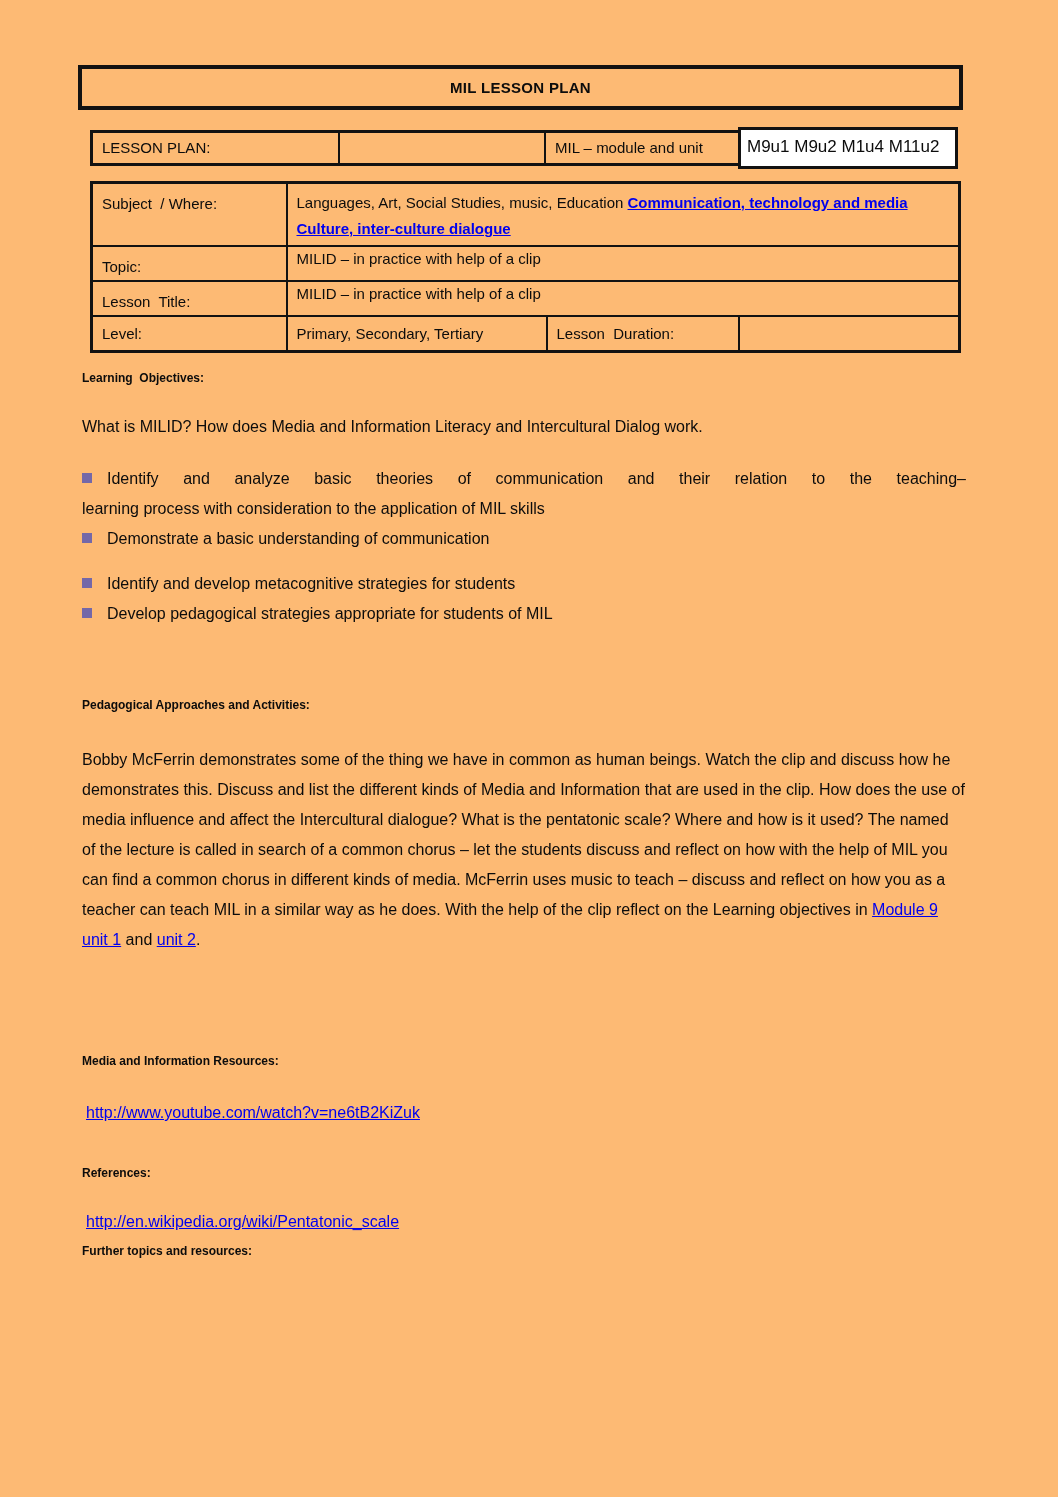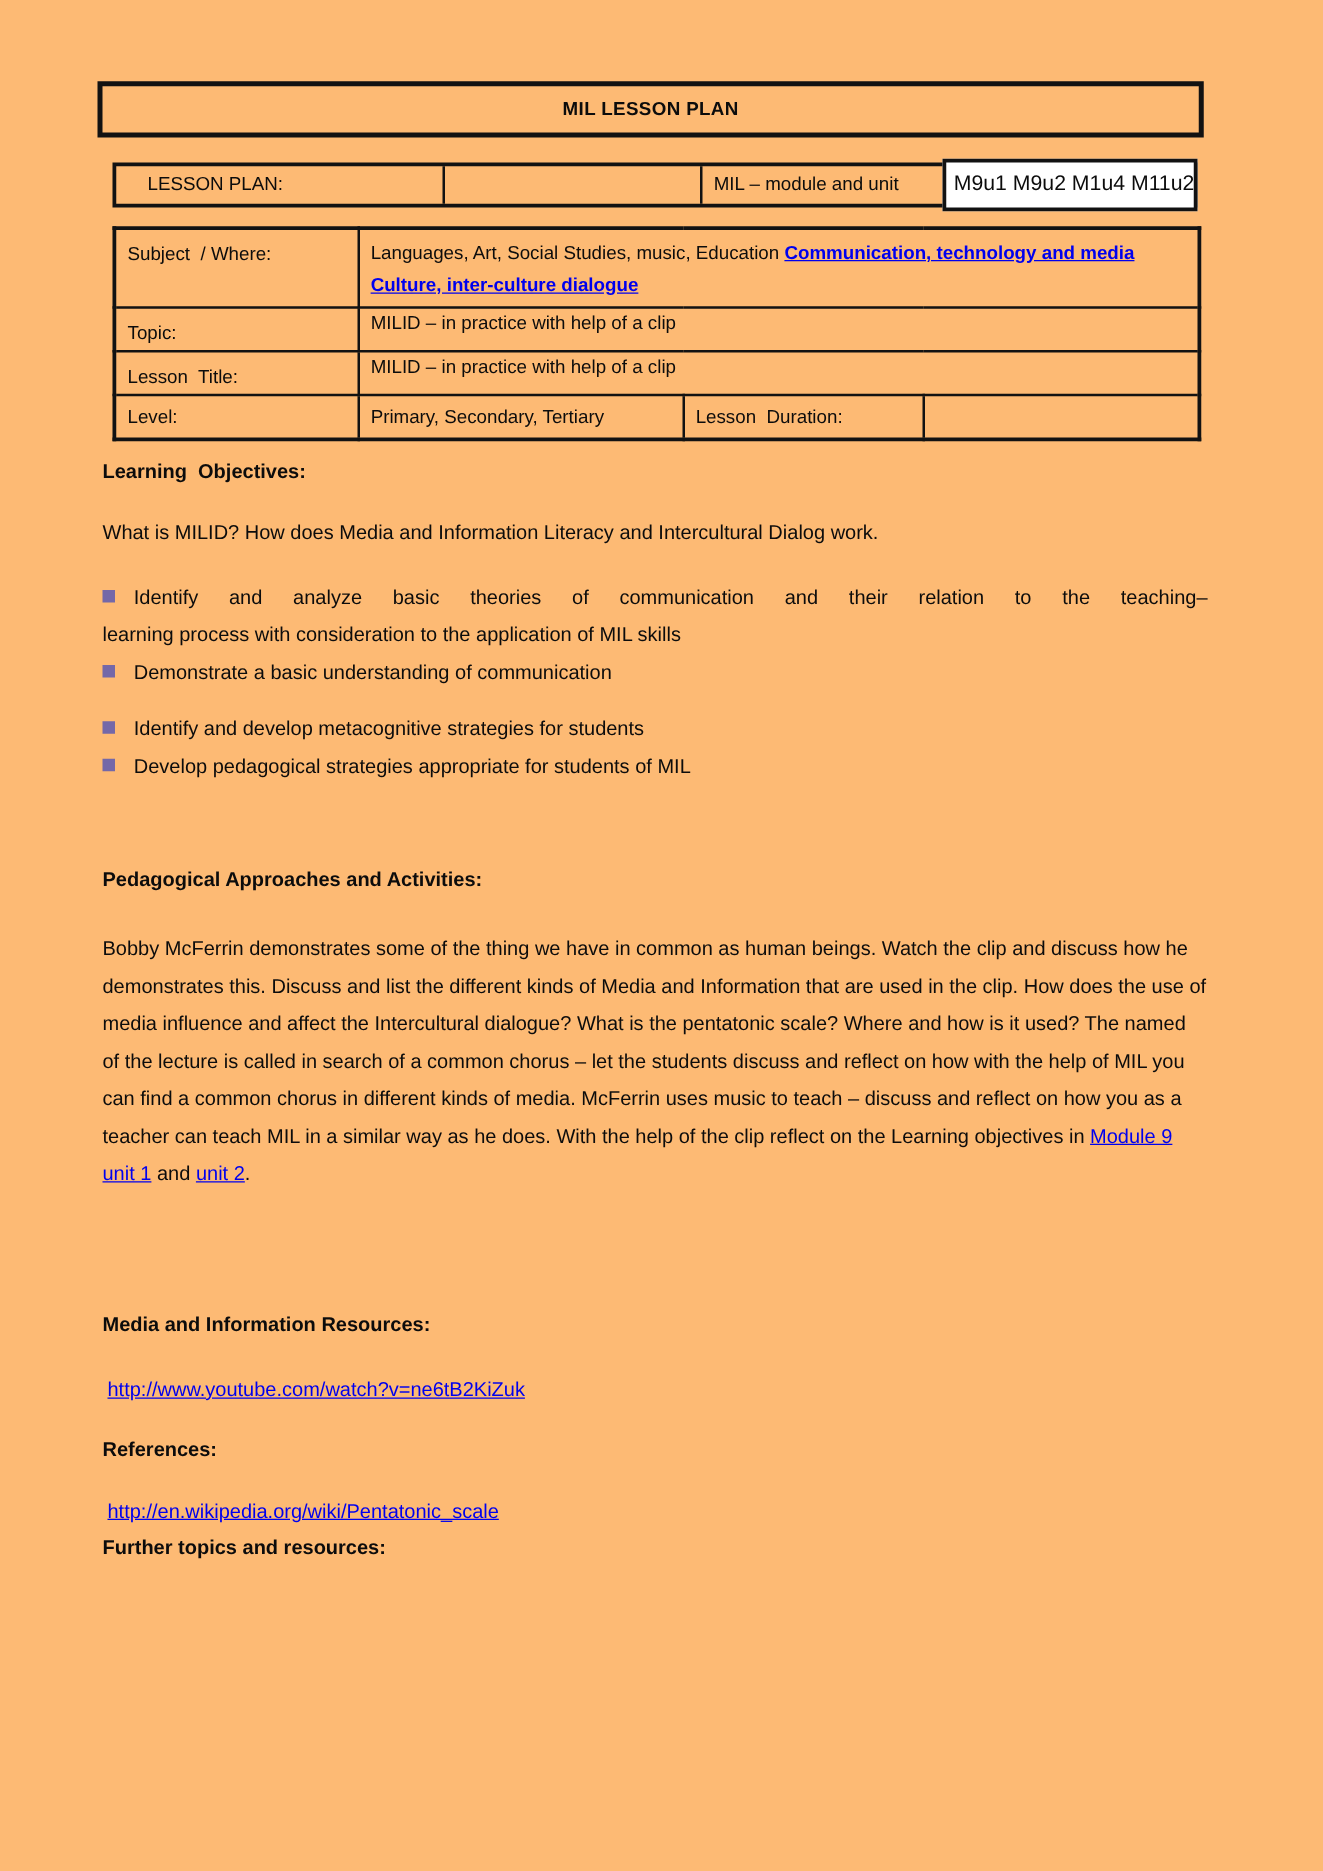--- a/index.html
+++ b/index.html
@@ -40,7 +40,7 @@
     white-space: pre-wrap;
     overflow: hidden;
   }
-  .t1 .c1 { flex: 0 0 247px; margin-left: 16px; }
+  .t1 .c1 { flex: 0 0 247px; }
   .t1 .c2 { flex: 0 0 206px; }
   .t1 .c3 { flex: 0 0 192px; border-right: none; }
   .t1 .c4 {

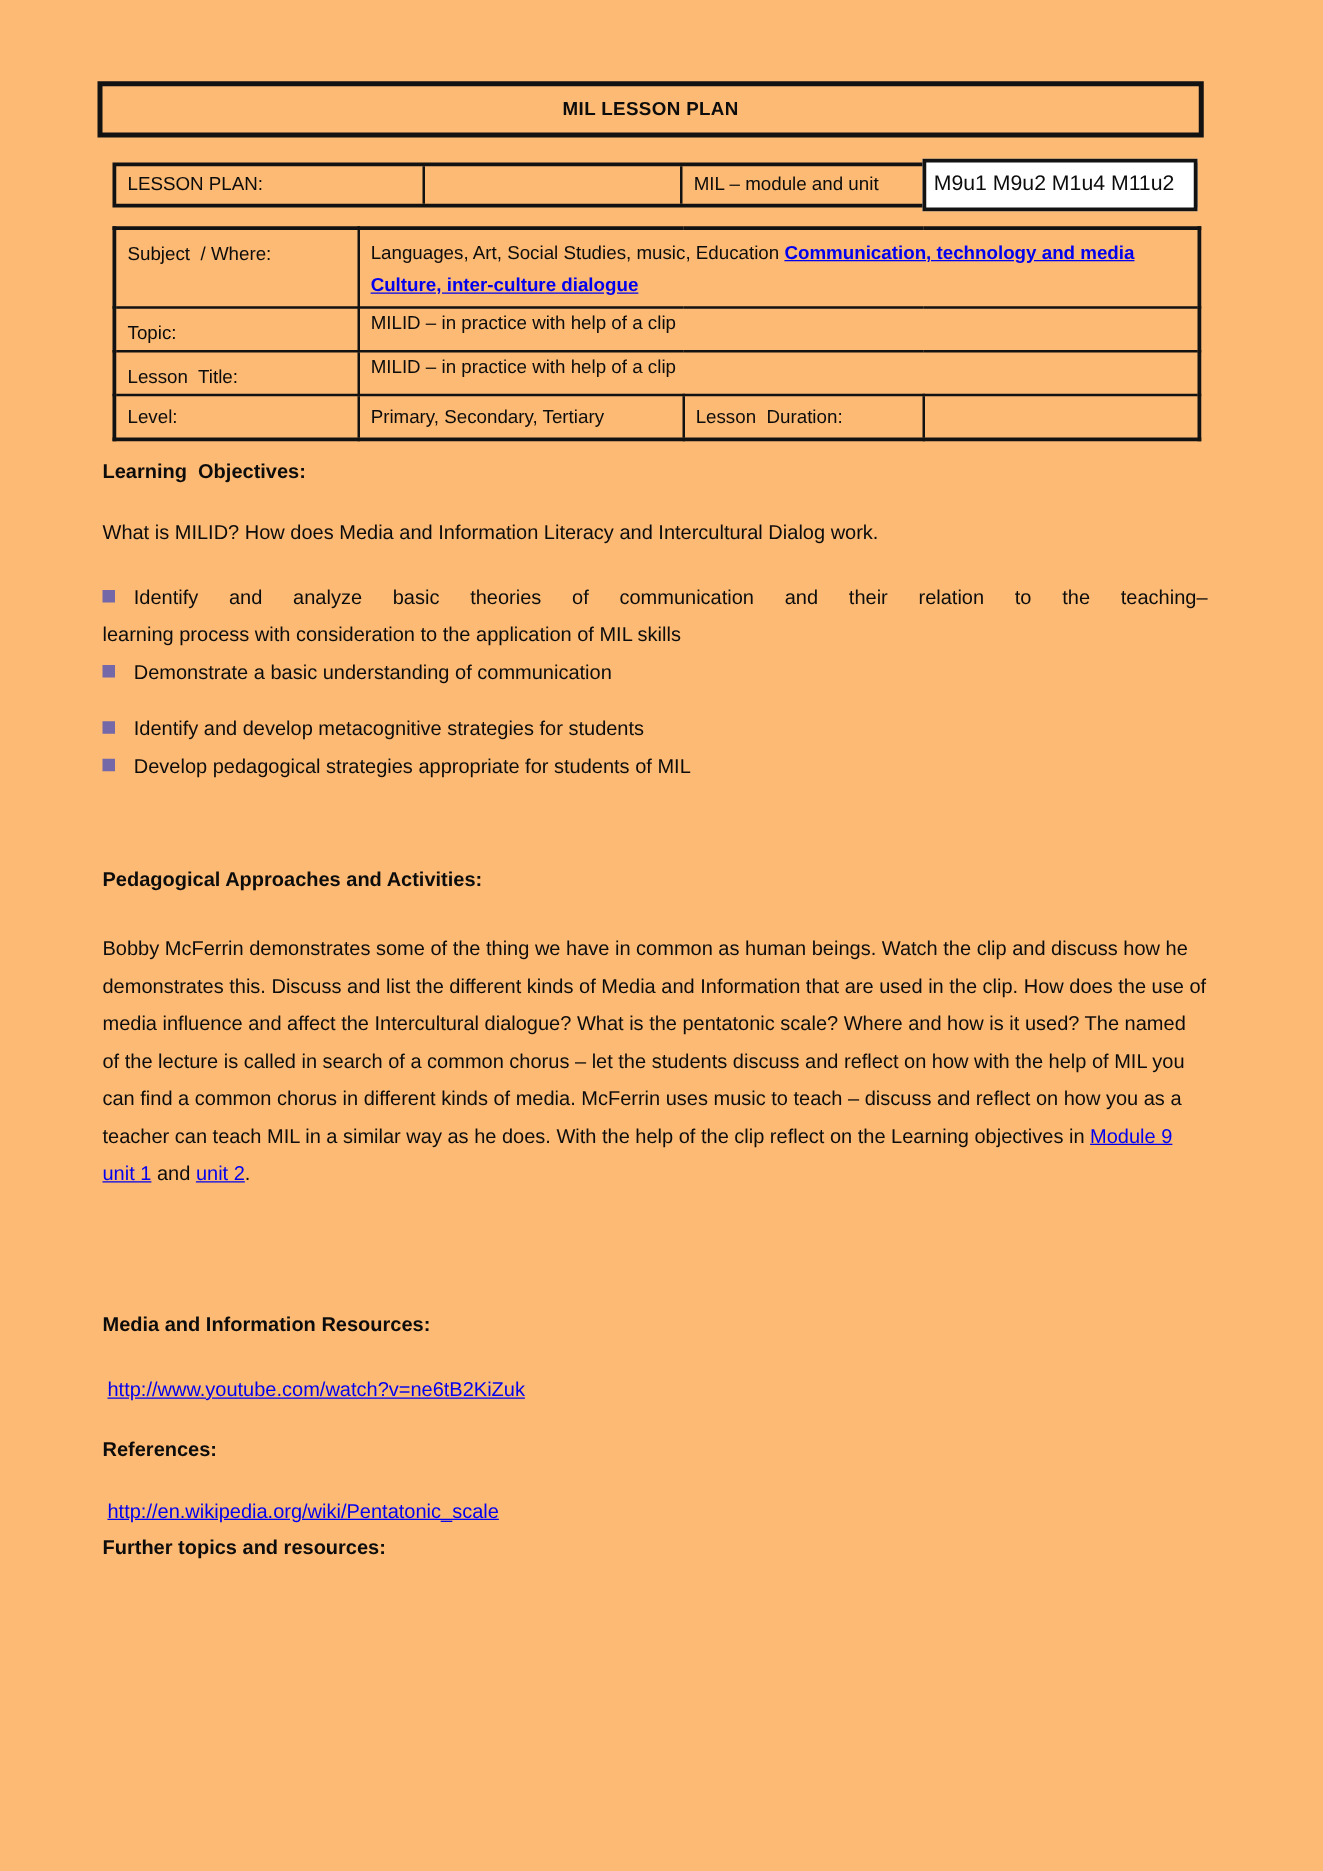--- a/index.html
+++ b/index.html
@@ -93,7 +93,7 @@
   #sec-resources   { top: 1051px; }
 
   .doc-h {
-    font-size: 16px; font-weight: 700;
+    font-size: 12px; font-weight: 700;
     margin: 0; line-height: 20px;
     white-space: pre-wrap;
   }

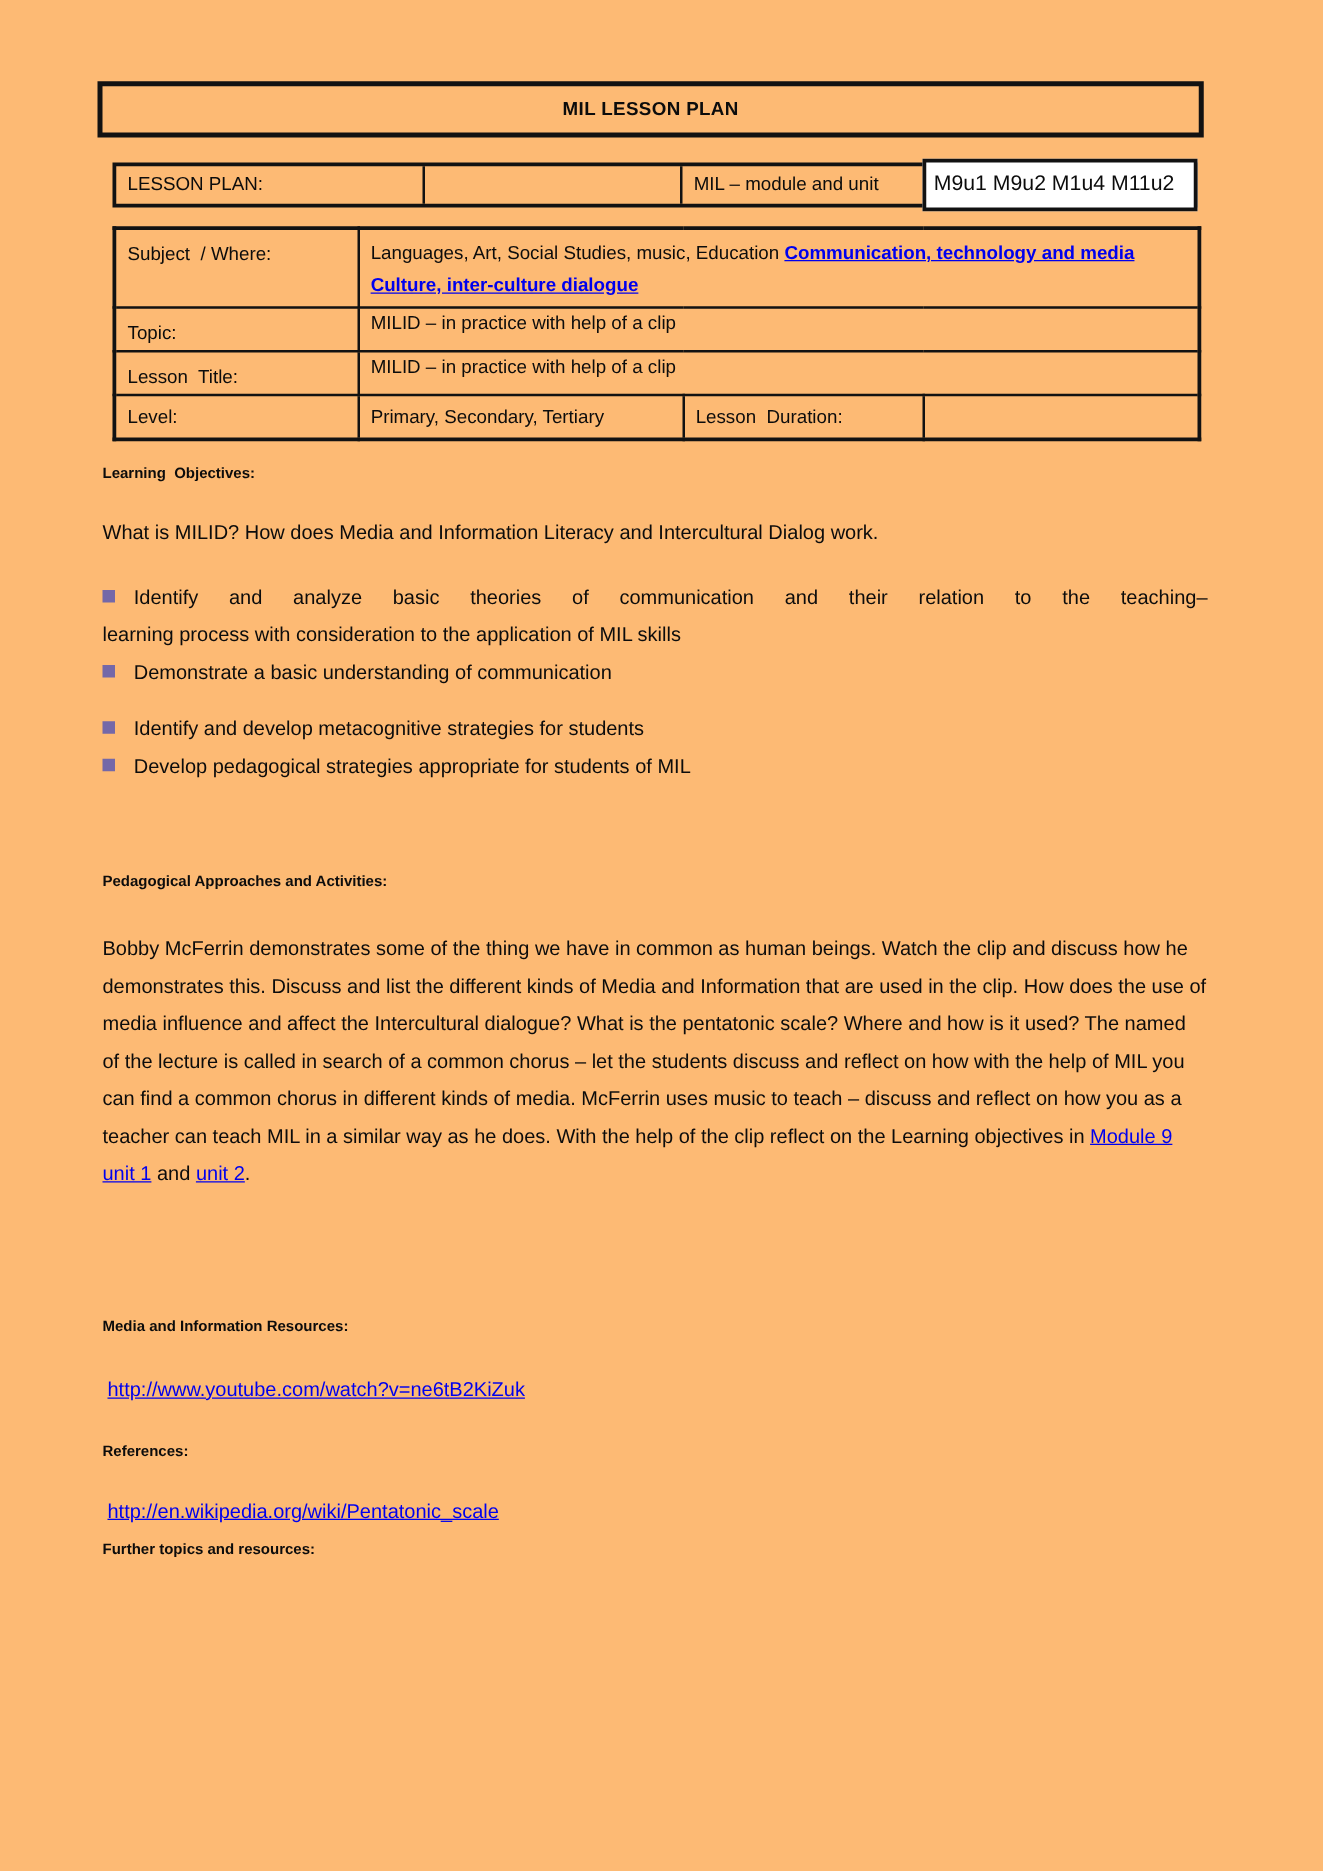--- a/index.html
+++ b/index.html
@@ -114,7 +114,7 @@
   #sec-pedagogical p { margin: 30px 0 0 0; line-height: 30px; }
 
   .res-link { display: inline-block; margin: 32px 0 0 4px; line-height: 20px; }
-  #ref-heading     { margin-top: 28px; }
+  #ref-heading     { margin-top: 40px; }
   #ref-link        { margin-top: 29px; }
   #further-heading { margin-top: 9px; }
 </style>

